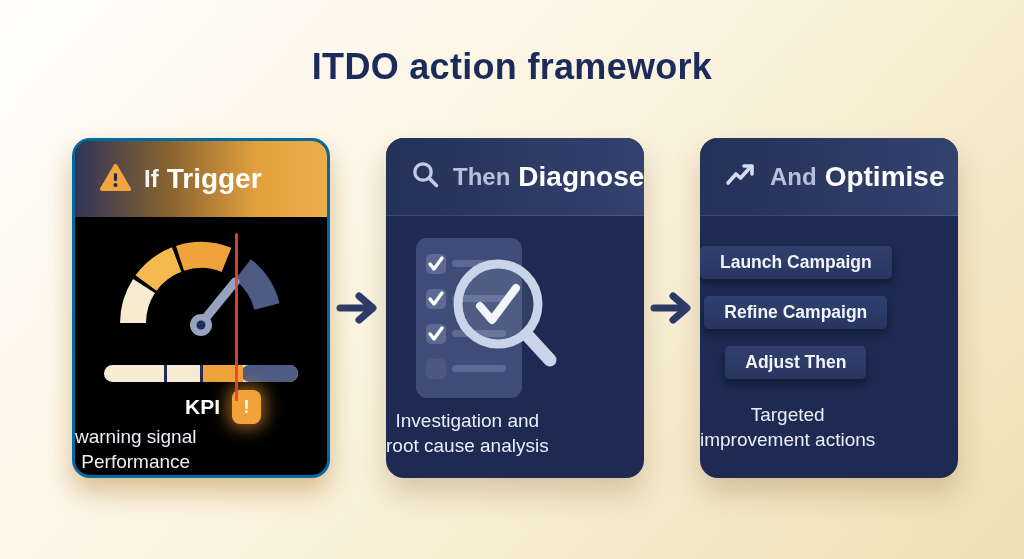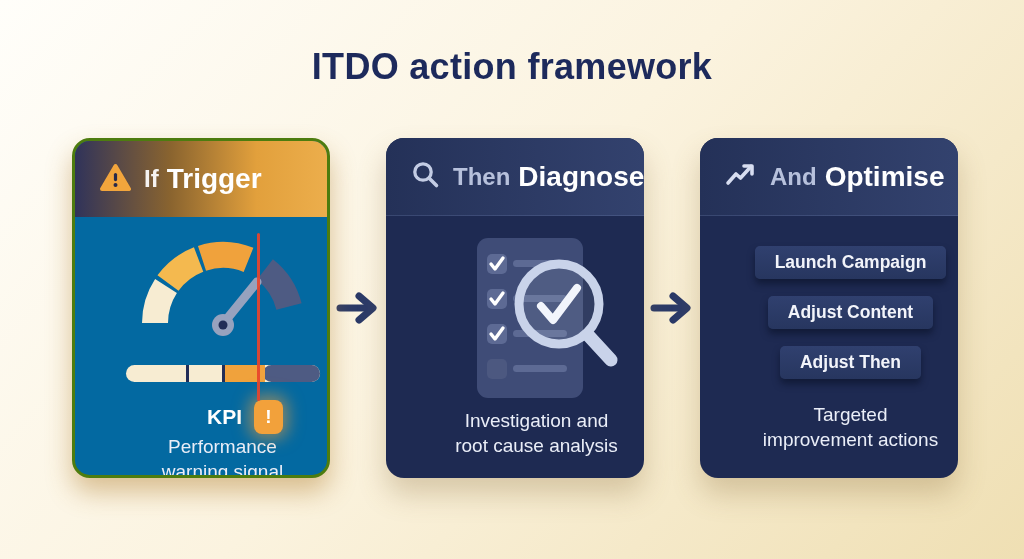--- a/index.html
+++ b/index.html
@@ -24,9 +24,9 @@
     overflow:hidden; position:relative;
   }
   .card.trigger {
-    border:3px solid #4d7c0f;
+    border:3px solid #0369a1;
     box-shadow:0 14px 26px rgba(175,125,45,.45);
-    background:#0369a1;
+    background:#000000;
   }
   .card-header {
     height:78px; flex:0 0 78px; display:flex; align-items:center;

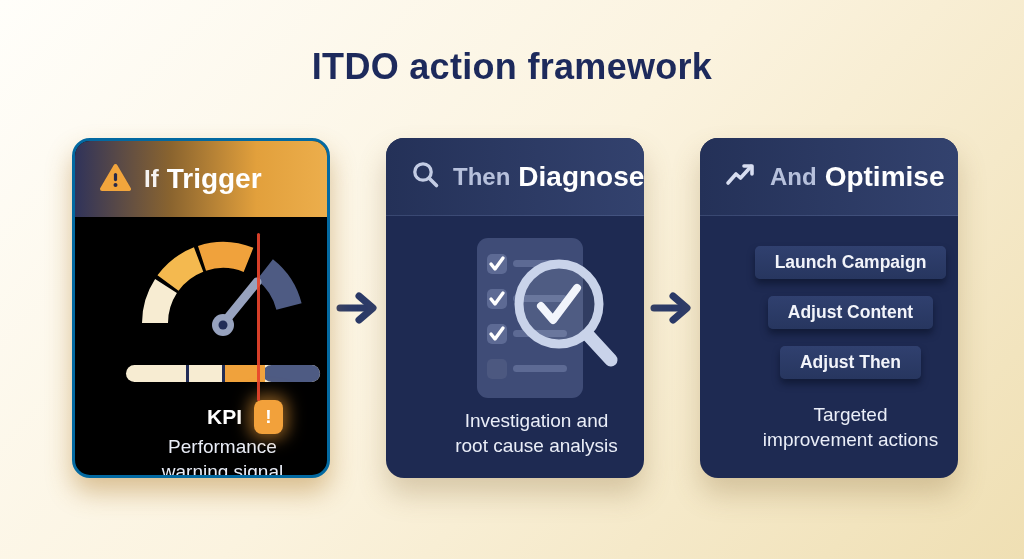--- a/index.html
+++ b/index.html
@@ -43,7 +43,7 @@
   .hdr-keyword { font-size:24px; font-weight:600; color:#B7C1DC; }
   .card.trigger .hdr-keyword { color:rgba(255,255,255,.93); }
   .hdr-label { font-size:28px; font-weight:700; color:#FFFFFF; margin-left:-5px; }
-  .card-body { flex:1; display:flex; flex-direction:column; align-items:center;padding-left:43px; }
+  .card-body { flex:1; display:flex; flex-direction:column; align-items:flex-start; }
   .caption {
     margin-top:auto; margin-bottom:26px; text-align:center;
     color:#EAEEF8; font-size:19px; font-weight:500; line-height:1.32;

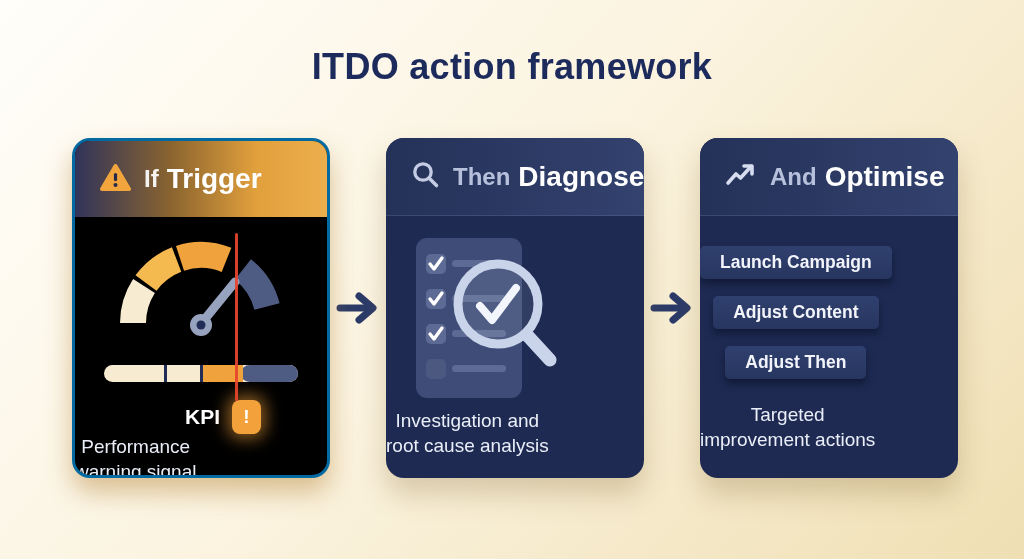--- a/index.html
+++ b/index.html
@@ -195,7 +195,7 @@
     <div class="card-body">
       <div class="actions">
         <button class="action-pill">Launch Campaign</button>
-        <button class="action-pill">Adjust Content</button>
+        <button class="action-pill">Refine Campaign</button>
         <button class="action-pill">Adjust Then</button>
       </div>
       <div class="caption">

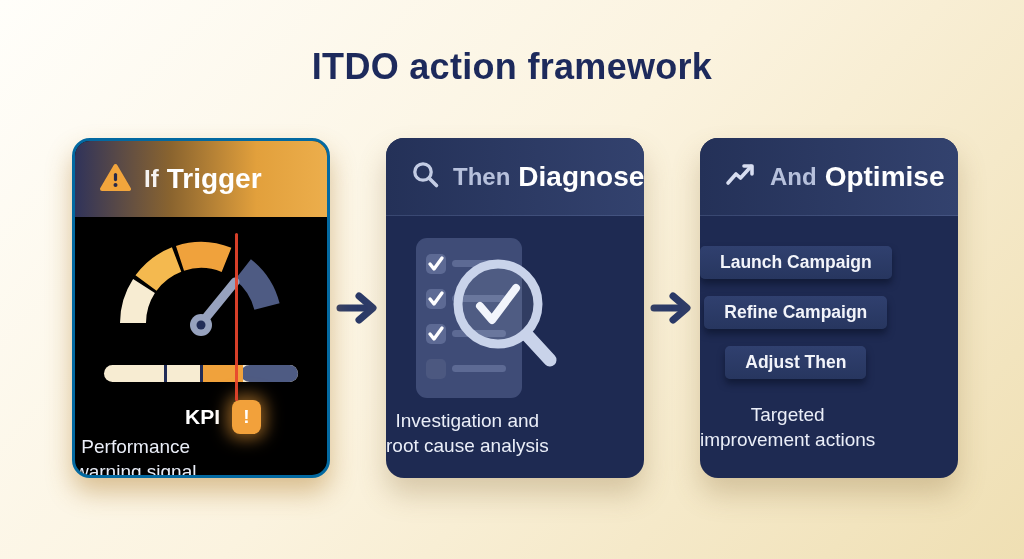--- a/index.html
+++ b/index.html
@@ -56,7 +56,7 @@
   }
   .kpi-row {
     display:flex; align-items:center; justify-content:center; gap:12px;
-    margin-top:10px; transform:translateX(22px);
+    transform:translateX(22px);
   }
   .kpi-label { color:#FFFFFF; font-size:21px; font-weight:700; }
   .kpi-badge {

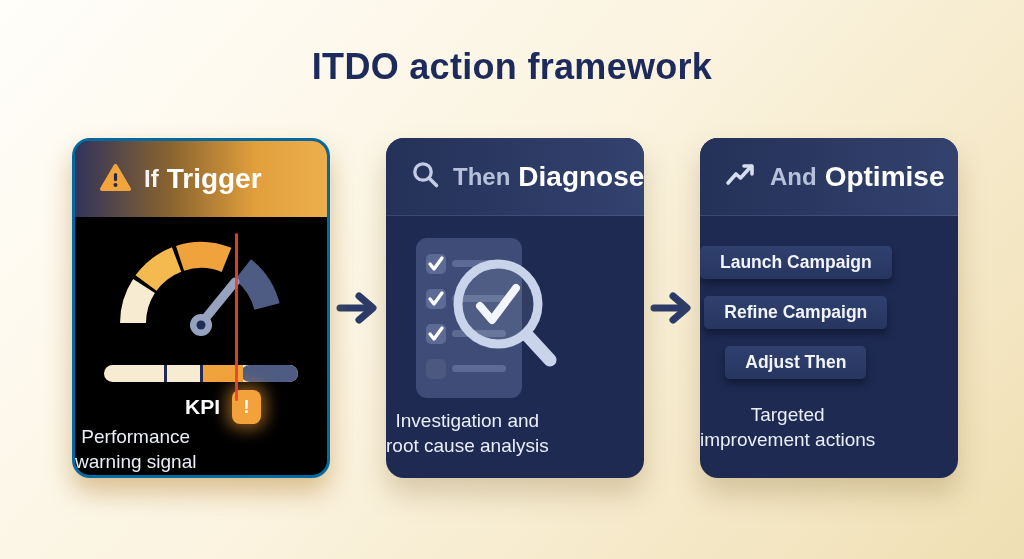--- a/index.html
+++ b/index.html
@@ -120,8 +120,8 @@
         </div>
       </div>
       <div class="caption">
+        <div>warning signal</div>
         <div>Performance</div>
-        <div>warning signal</div>
       </div>
     </div>
   </div>

